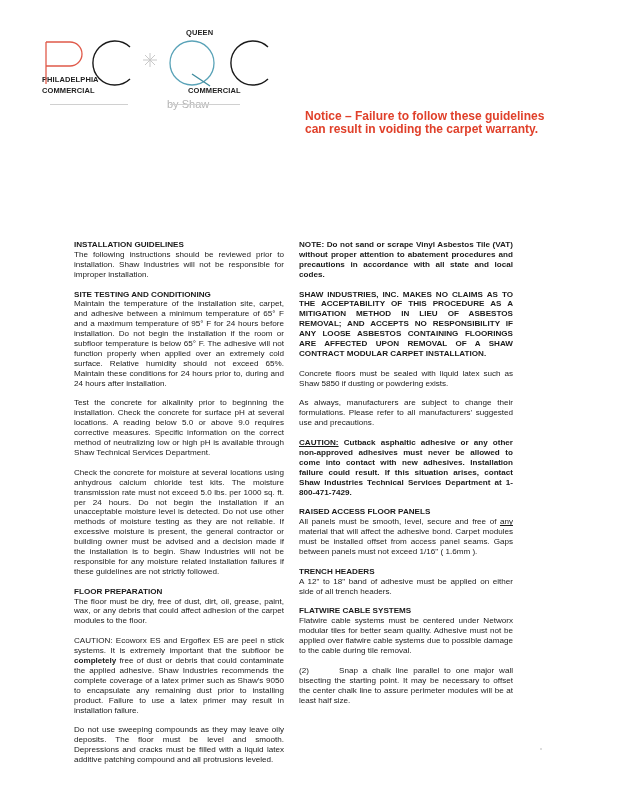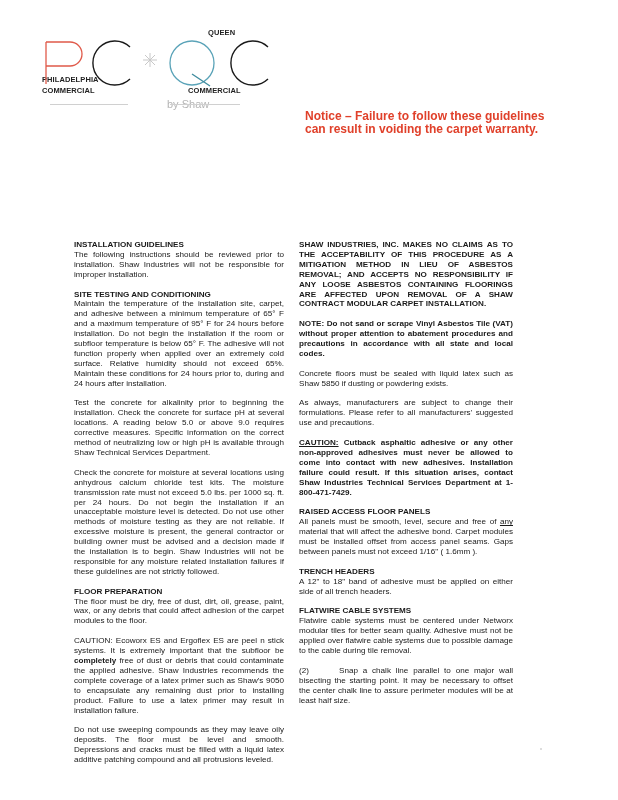--- a/index.html
+++ b/index.html
@@ -41,7 +41,7 @@
         <line x1="15" y1="5" x2="5" y2="15"></line>
       </g>
   </svg>
-  <span class="lbl" style="left:168px;top:0;">QUEEN</span>
+  <span class="lbl" style="left:146px;top:0;">QUEEN</span>
   <svg style="left:118px;top:10px;" width="125" height="52">
     <circle cx="34" cy="25" r="22" fill="none" stroke="#5aa3b8" stroke-width="1.3"></circle>
     <line x1="34" y1="36" x2="52" y2="48" stroke="#3f8c9e" stroke-width="1.3"></line>

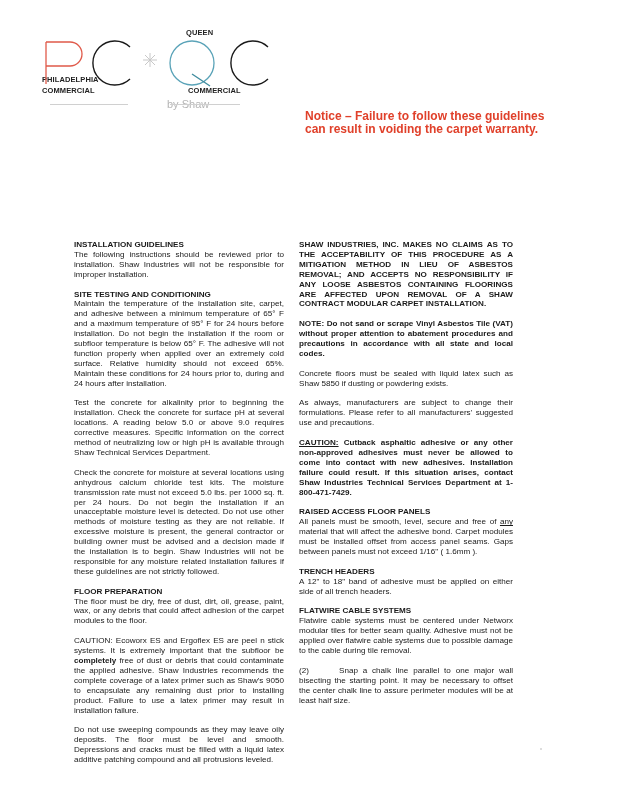--- a/index.html
+++ b/index.html
@@ -77,8 +77,8 @@
 </div>
 
 <div class="col right">
+  <p class="bold">NOTE:      Do not sand or scrape Vinyl Asbestos Tile (VAT) without proper attention to abatement procedures and precautions in accordance with all state and local codes.</p>
   <p class="bold">SHAW INDUSTRIES, INC. MAKES NO CLAIMS AS TO THE ACCEPTABILITY OF THIS PROCEDURE AS A MITIGATION METHOD IN LIEU OF ASBESTOS REMOVAL; AND ACCEPTS NO RESPONSIBILITY IF ANY LOOSE ASBESTOS CONTAINING FLOORINGS ARE AFFECTED UPON REMOVAL OF A SHAW CONTRACT MODULAR CARPET INSTALLATION.</p>
-  <p class="bold">NOTE:      Do not sand or scrape Vinyl Asbestos Tile (VAT) without proper attention to abatement procedures and precautions in accordance with all state and local codes.</p>
   <p>Concrete floors must be sealed with liquid latex such as Shaw 5850 if dusting or powdering exists.</p>
   <p>As always, manufacturers are subject to change their formulations.  Please refer to all manufacturers' suggested use and precautions.</p>
   <p class="bold"><span class="u">CAUTION:</span><span>  Cutback asphaltic adhesive or any other non-approved adhesives must never be allowed to come into contact with new adhesives. Installation failure could result.  If this situation arises, contact Shaw Industries Technical Services Department at 1-800-471-7429.</span></p>

